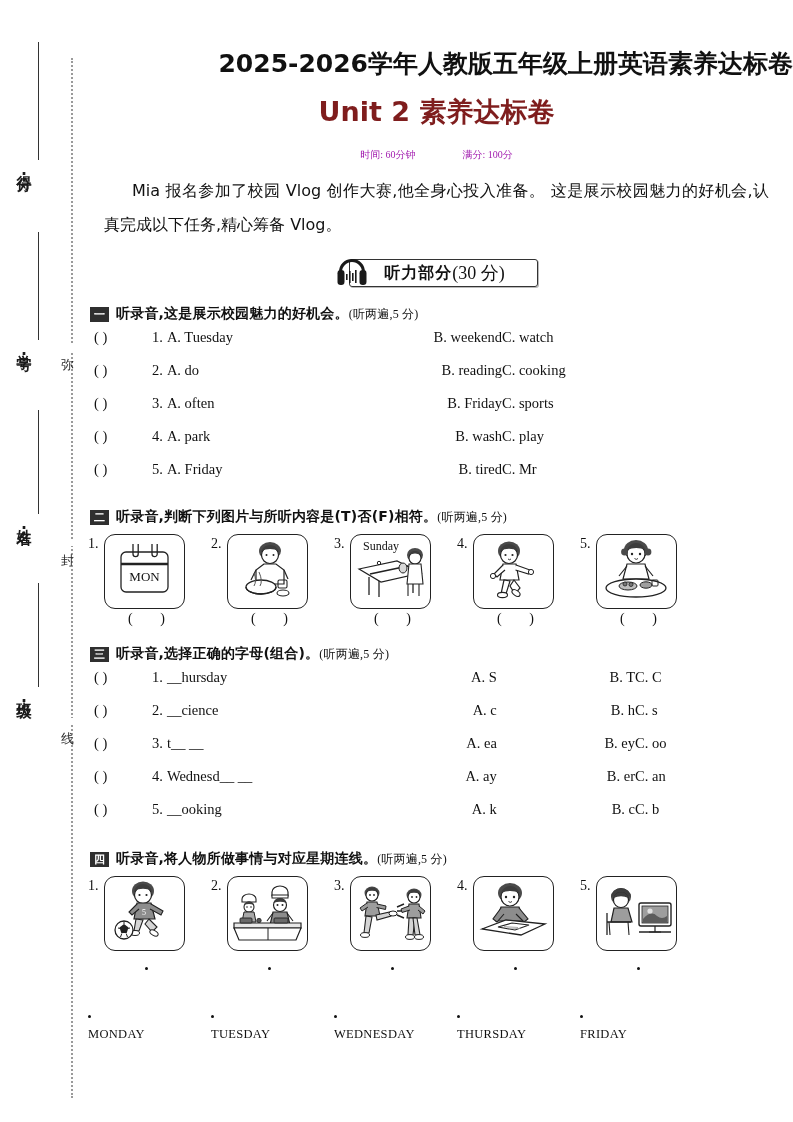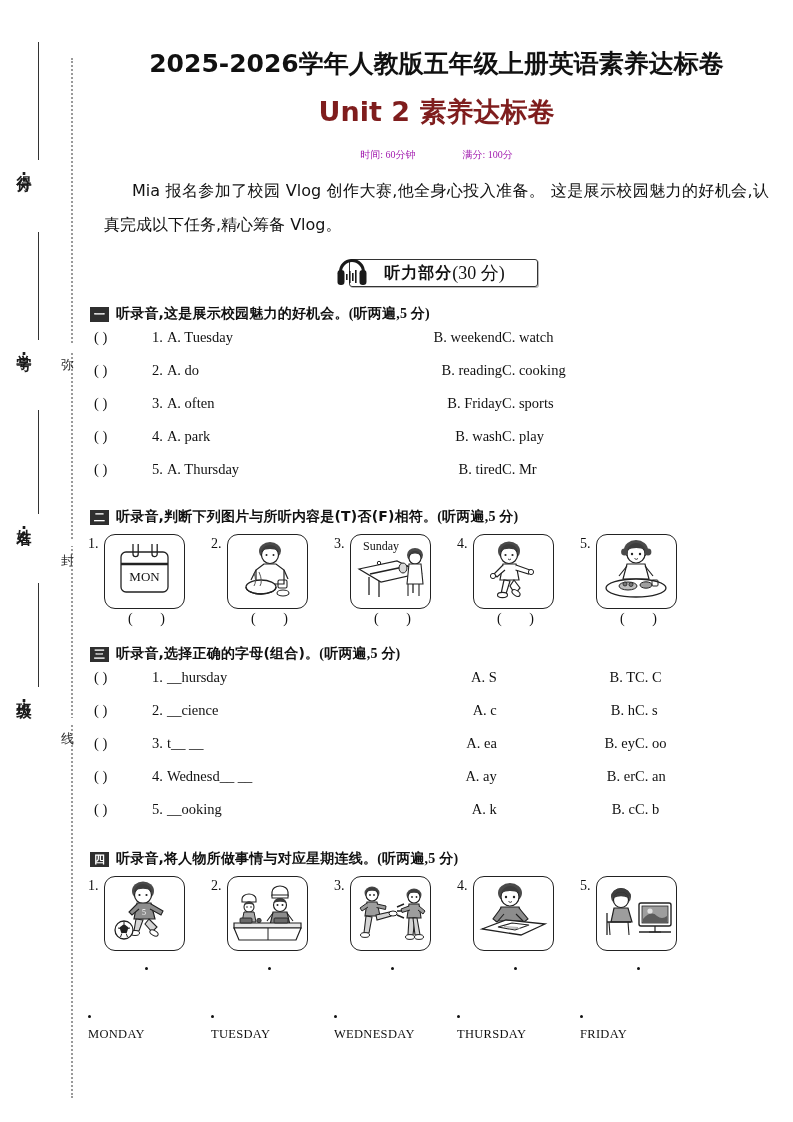--- a/index.html
+++ b/index.html
@@ -36,7 +36,7 @@
   .content{position:absolute;left:80px;top:0;width:713px;height:1122px;}
 
   .title1{
-    text-align:center;font-family:"DejaVu Sans","Liberation Sans",sans-serif;
+    text-align:right;font-family:"DejaVu Sans","Liberation Sans",sans-serif;
     font-weight:bold;font-size:25px;letter-spacing:0px;color:#111;
     margin-top:47px;
   }

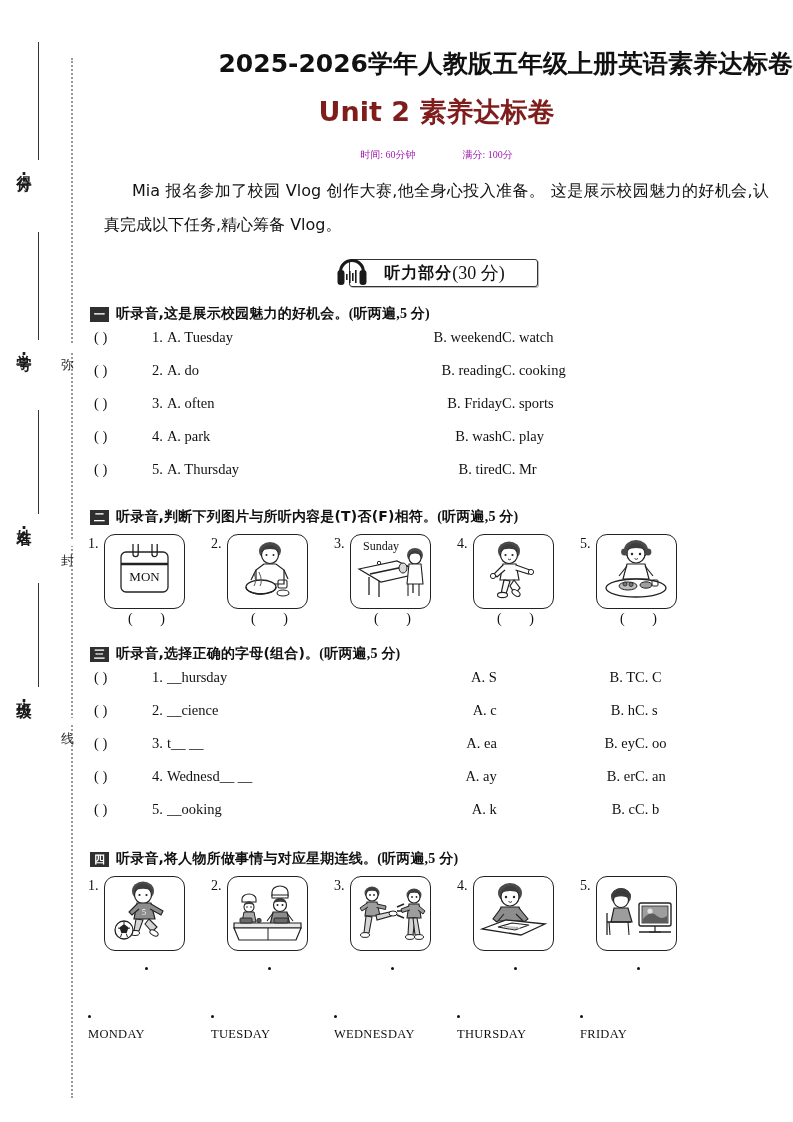--- a/index.html
+++ b/index.html
@@ -81,7 +81,7 @@
     line-height:1;
   }
   .qtitle{font-size:14px;font-weight:bold;letter-spacing:0.2px;}
-  .qtitle .paren{font-weight:bold;font-size:14px;font-family:"Liberation Serif",serif;}
+  .qtitle .paren{font-weight:normal;font-size:12px;font-family:"Liberation Serif",serif;}
 
   
   .opts{margin:6px 0 0 14px;}

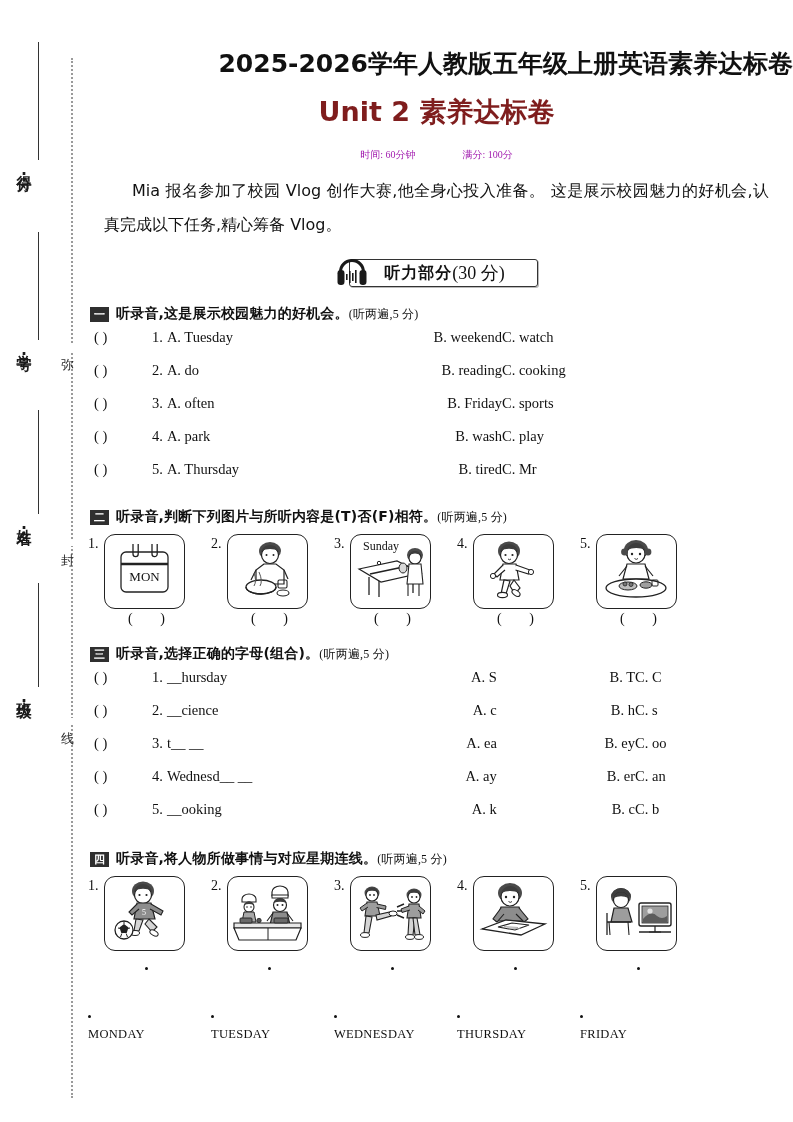--- a/index.html
+++ b/index.html
@@ -224,7 +224,7 @@
         <span class="ocell-a">
             <span class="brk">(      )</span>
             <span class="qn">5.</span>
-            <span>A. Thursday</span>
+            <span>A. Friday</span>
           </span>
         <span class="ocell-b">B. tired</span>
         <span class="ocell-c">C. Mr</span>

